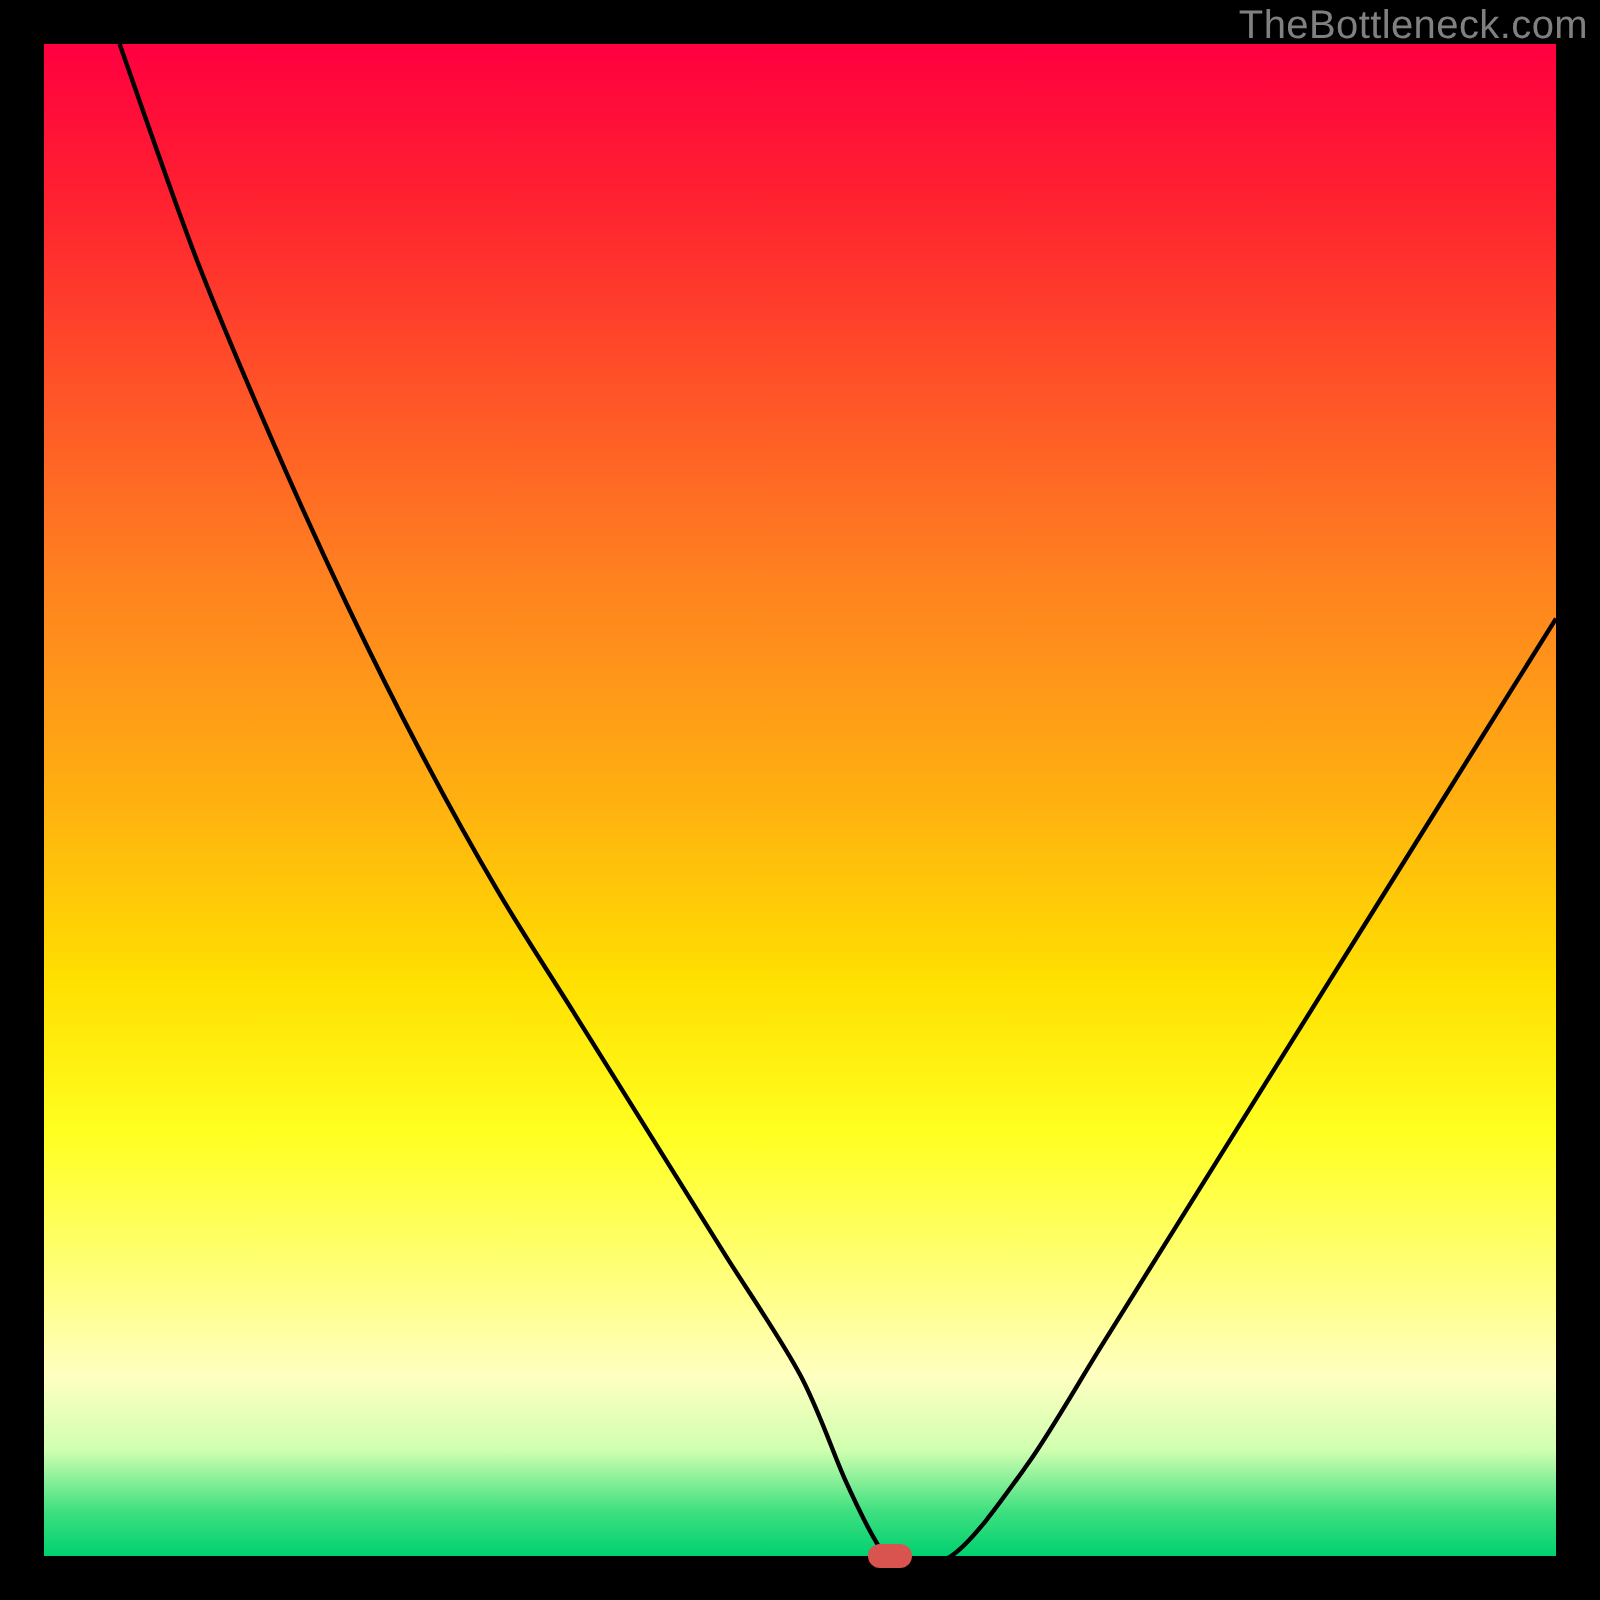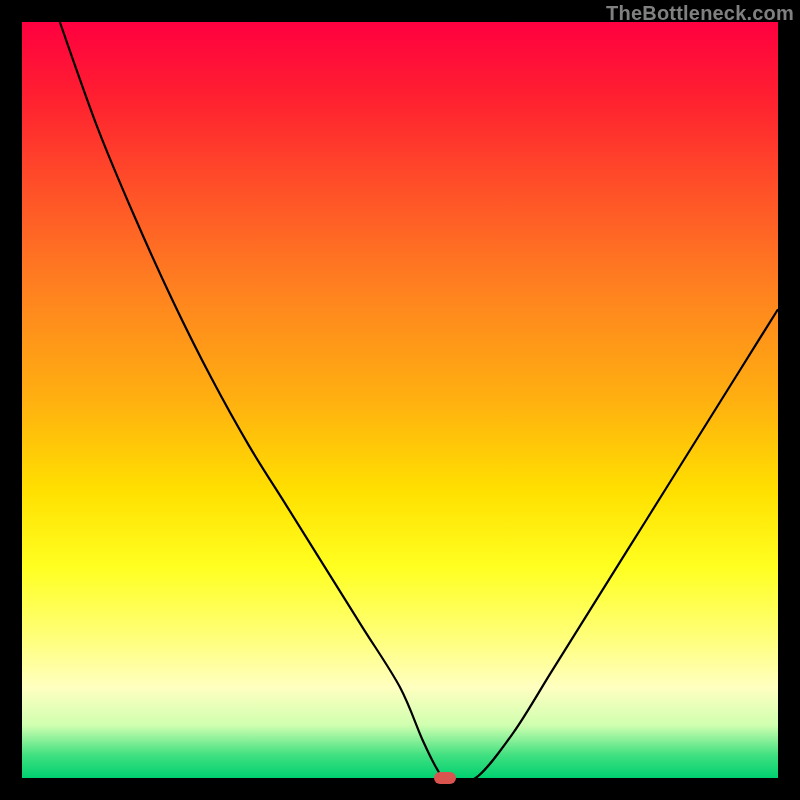--- a/index.html
+++ b/index.html
@@ -52,7 +52,6 @@
     font-size: 20px;
     color: #808080;
     letter-spacing: 0.2px;
-    font-weight: bold;
   }
 </style>
 </head>

